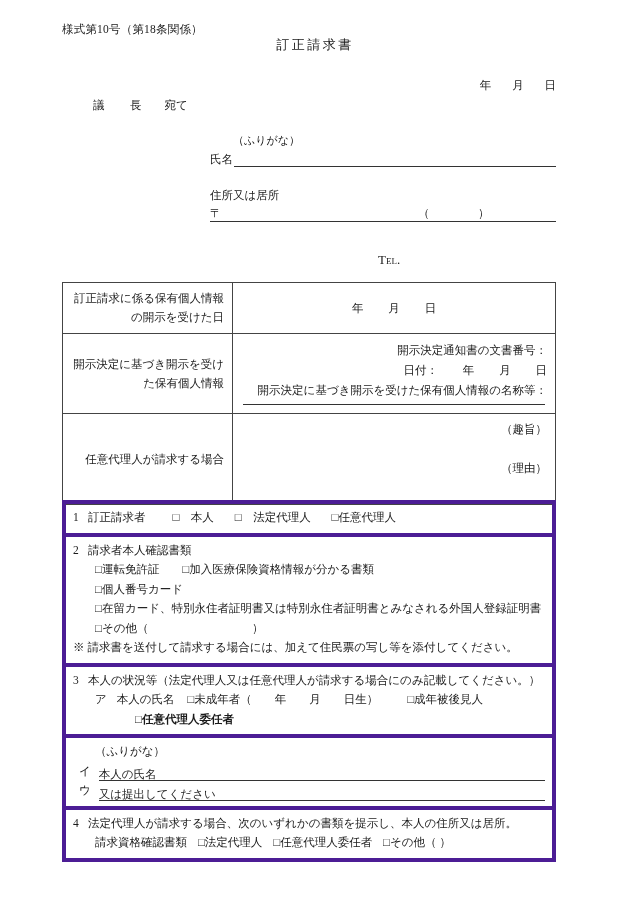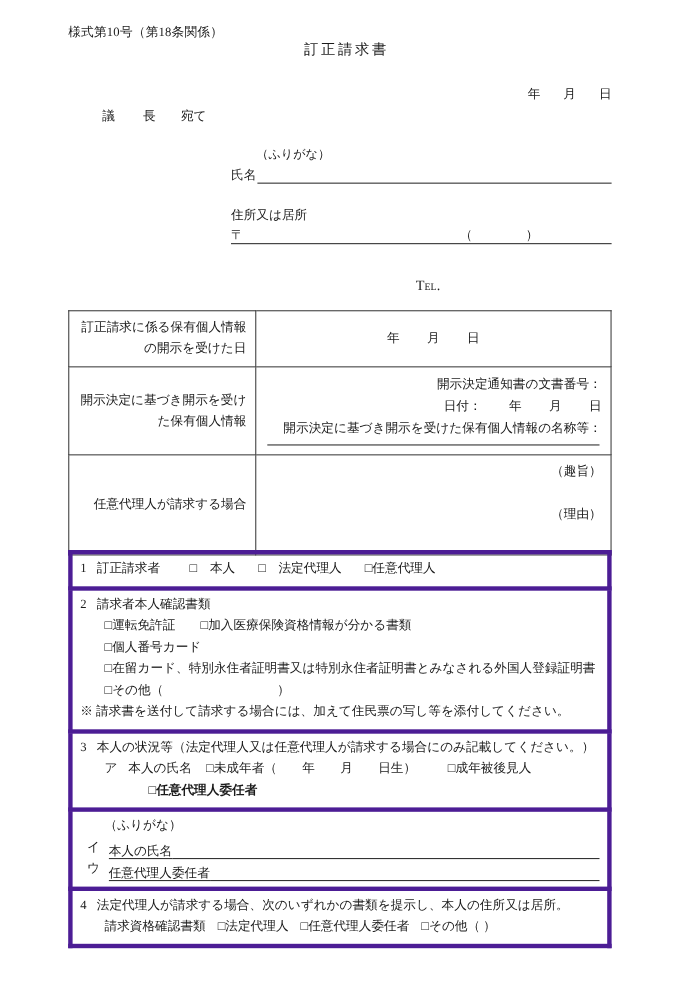--- a/index.html
+++ b/index.html
@@ -346,7 +346,7 @@
           </div>
           <div class="ul-row">
             <span class="lead" style="padding-left:6px;padding-right:8px">ウ</span>
-            <span class="lead-u">任意代理人委任者</span>
+            <span class="lead-u">又は提出してください</span>
             <span class="fill"></span>
           </div>
         </td>

